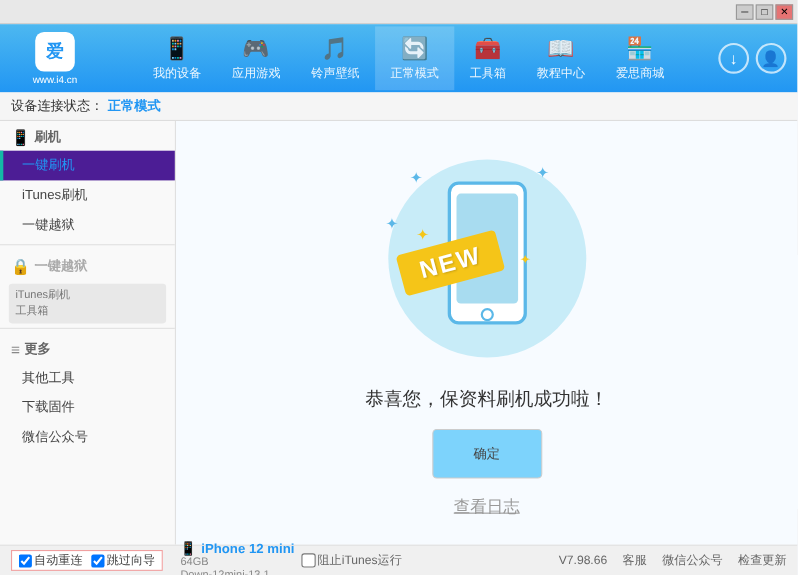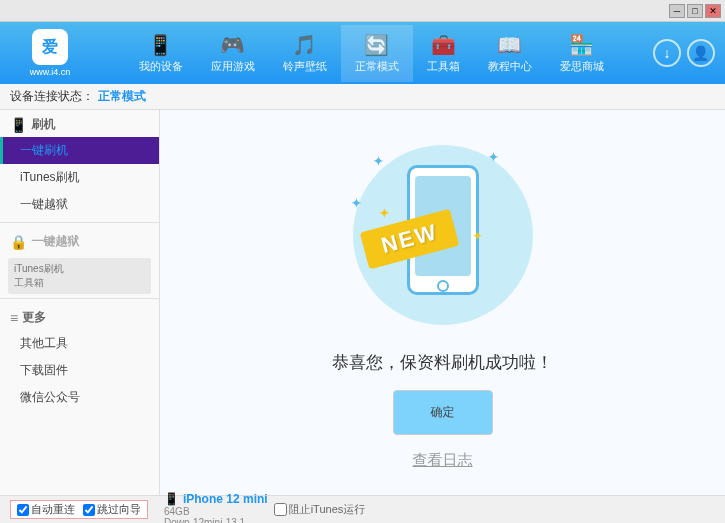--- a/index.html
+++ b/index.html
@@ -415,6 +415,12 @@
     <span>阻止iTunes运行</span>
   </div>
 
+  <div class="bottom-right">
+    <span>V7.98.66</span>
+    <span>客服</span>
+    <span>微信公众号</span>
+    <span>检查更新</span>
+  </div>
 </div>
 
 </body></html>

